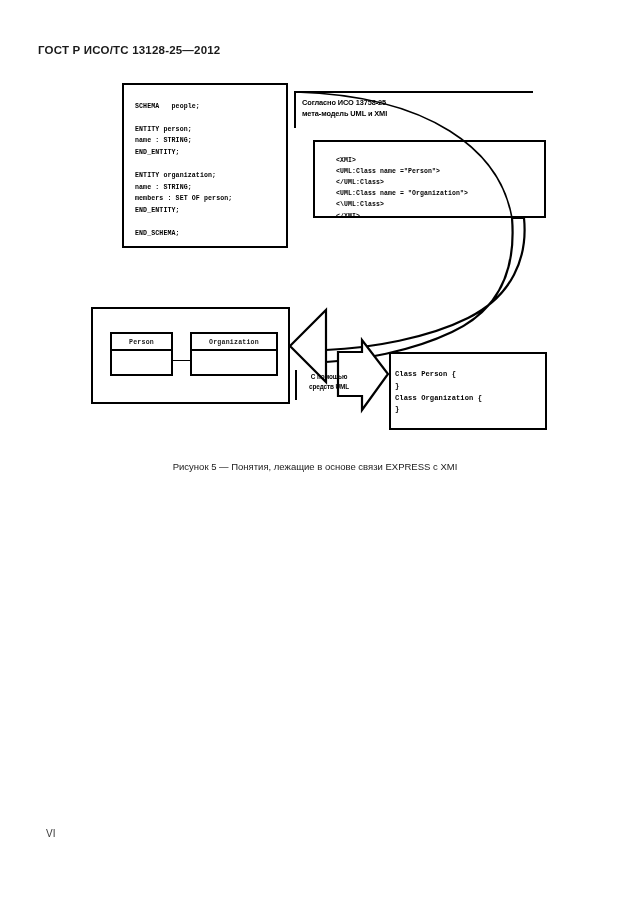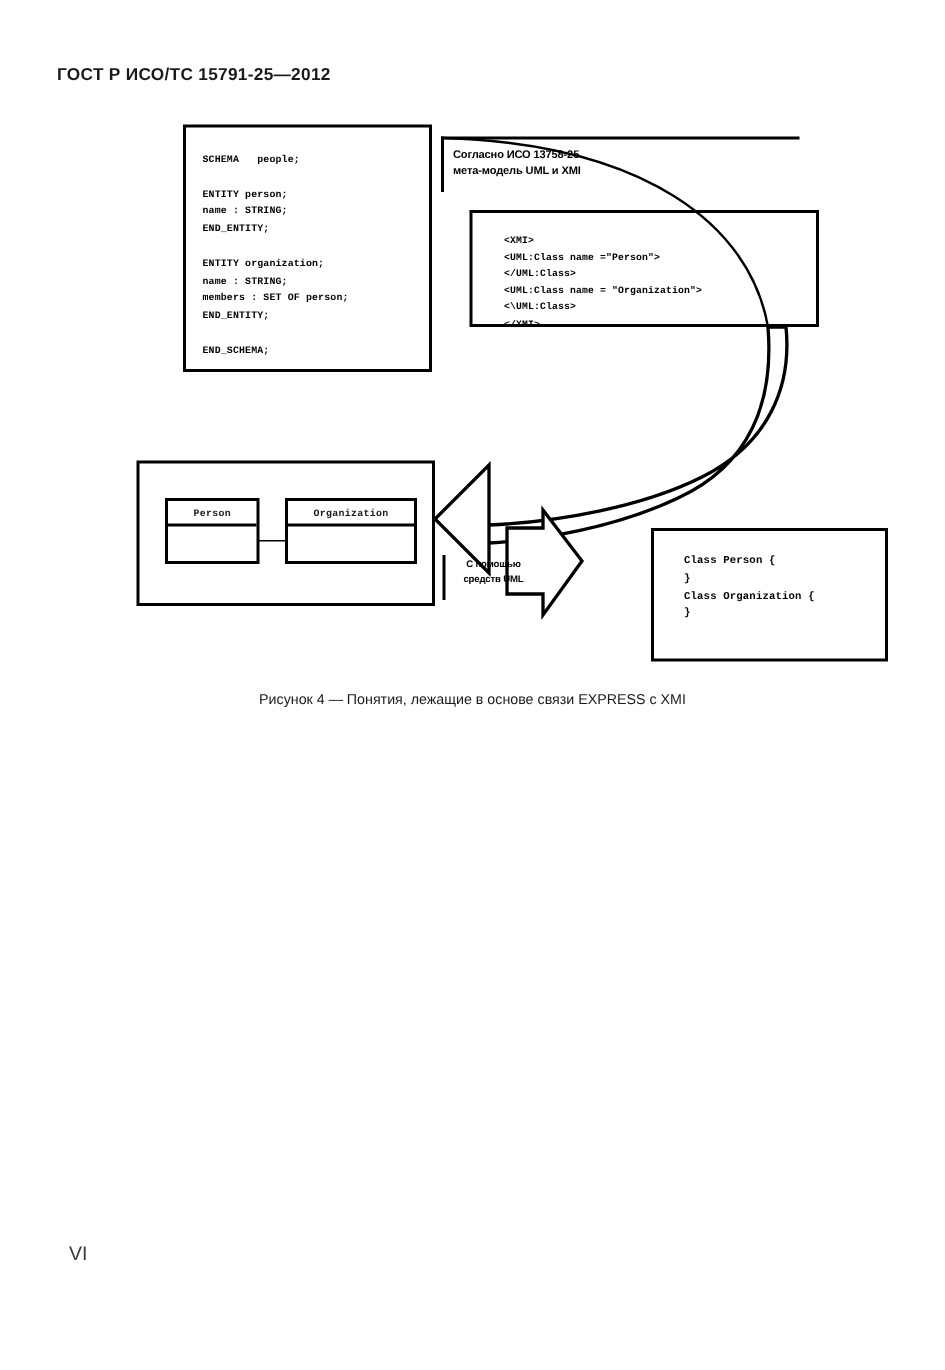--- a/index.html
+++ b/index.html
@@ -218,7 +218,7 @@
 
 <div class="page">
 
-  <div class="doc-header">ГОСТ Р ИСО/ТС 15791-25—2012</div>
+  <div class="doc-header">ГОСТ Р ИСО/ТС 13128-25—2012</div>
 
   <div class="figure">
 

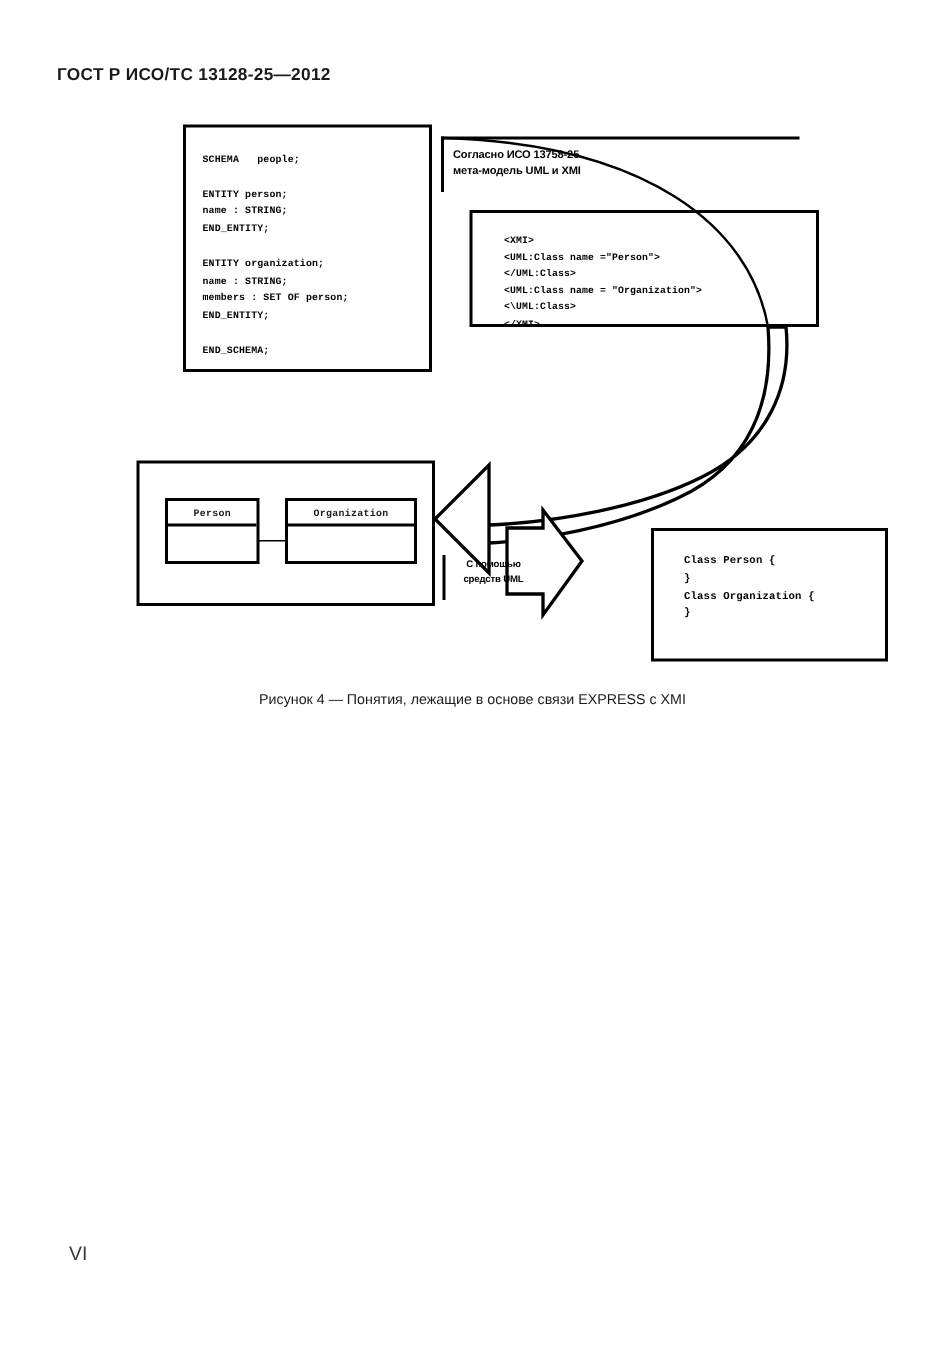--- a/index.html
+++ b/index.html
@@ -169,9 +169,8 @@
     left: 389px;
     top: 352px;
     width: 158px;
-    height: 89px;
-    padding: 8px 0 0 20px;
-    margin-left: 45px;
+    height: 78px;
+    padding: 8px 0 0 4px;
   }
   .java-box .code-mono {
     font-size: 7.1px;

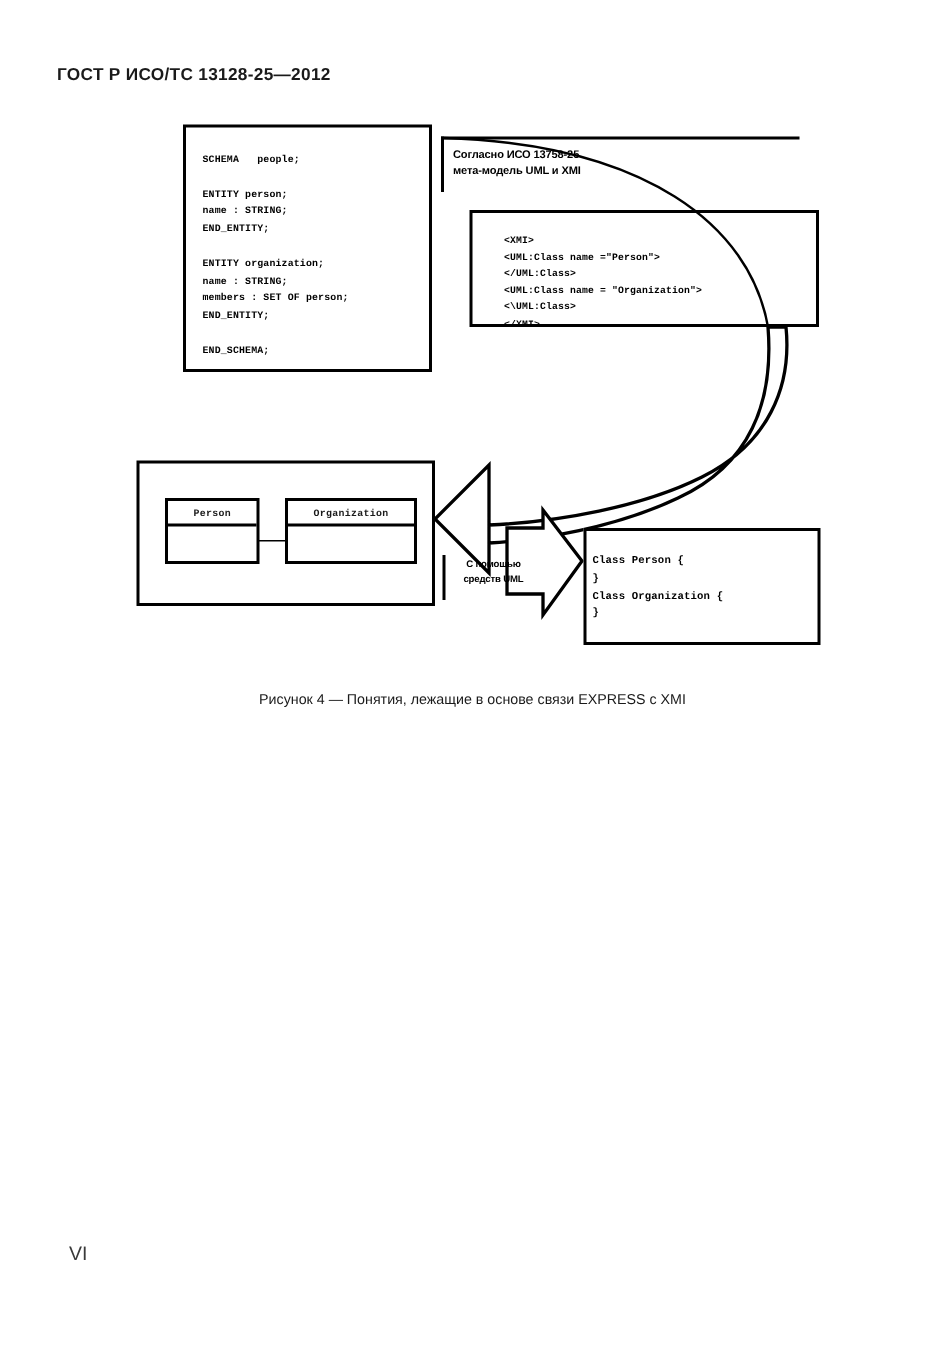--- a/index.html
+++ b/index.html
@@ -304,7 +304,7 @@
 }</pre>
     </div>
 
-    <div class="fig-caption">Рисунок 4 — Понятия, лежащие в основе связи EXPRESS с XMI</div>
+    <div class="fig-caption">Рисунок 5 — Понятия, лежащие в основе связи EXPRESS с XMI</div>
   </div>
 
   <div class="folio">VI</div>

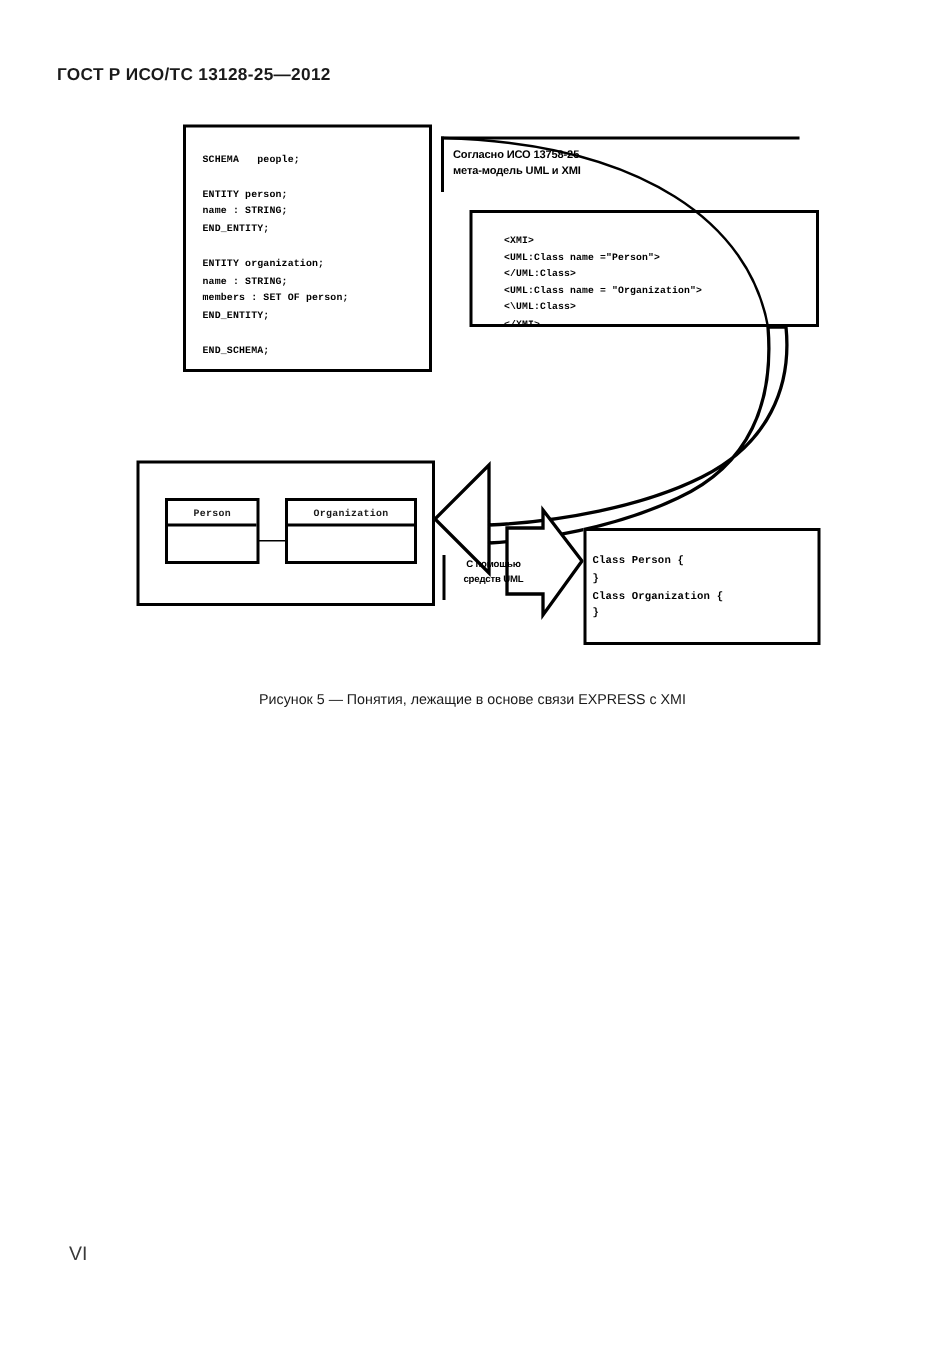--- a/index.html
+++ b/index.html
@@ -208,7 +208,7 @@
     position: absolute;
     left: 46px;
     top: 828px;
-    font-size: 13px;
+    font-size: 10px;
     color: #3a3a3a;
   }
 </style>

